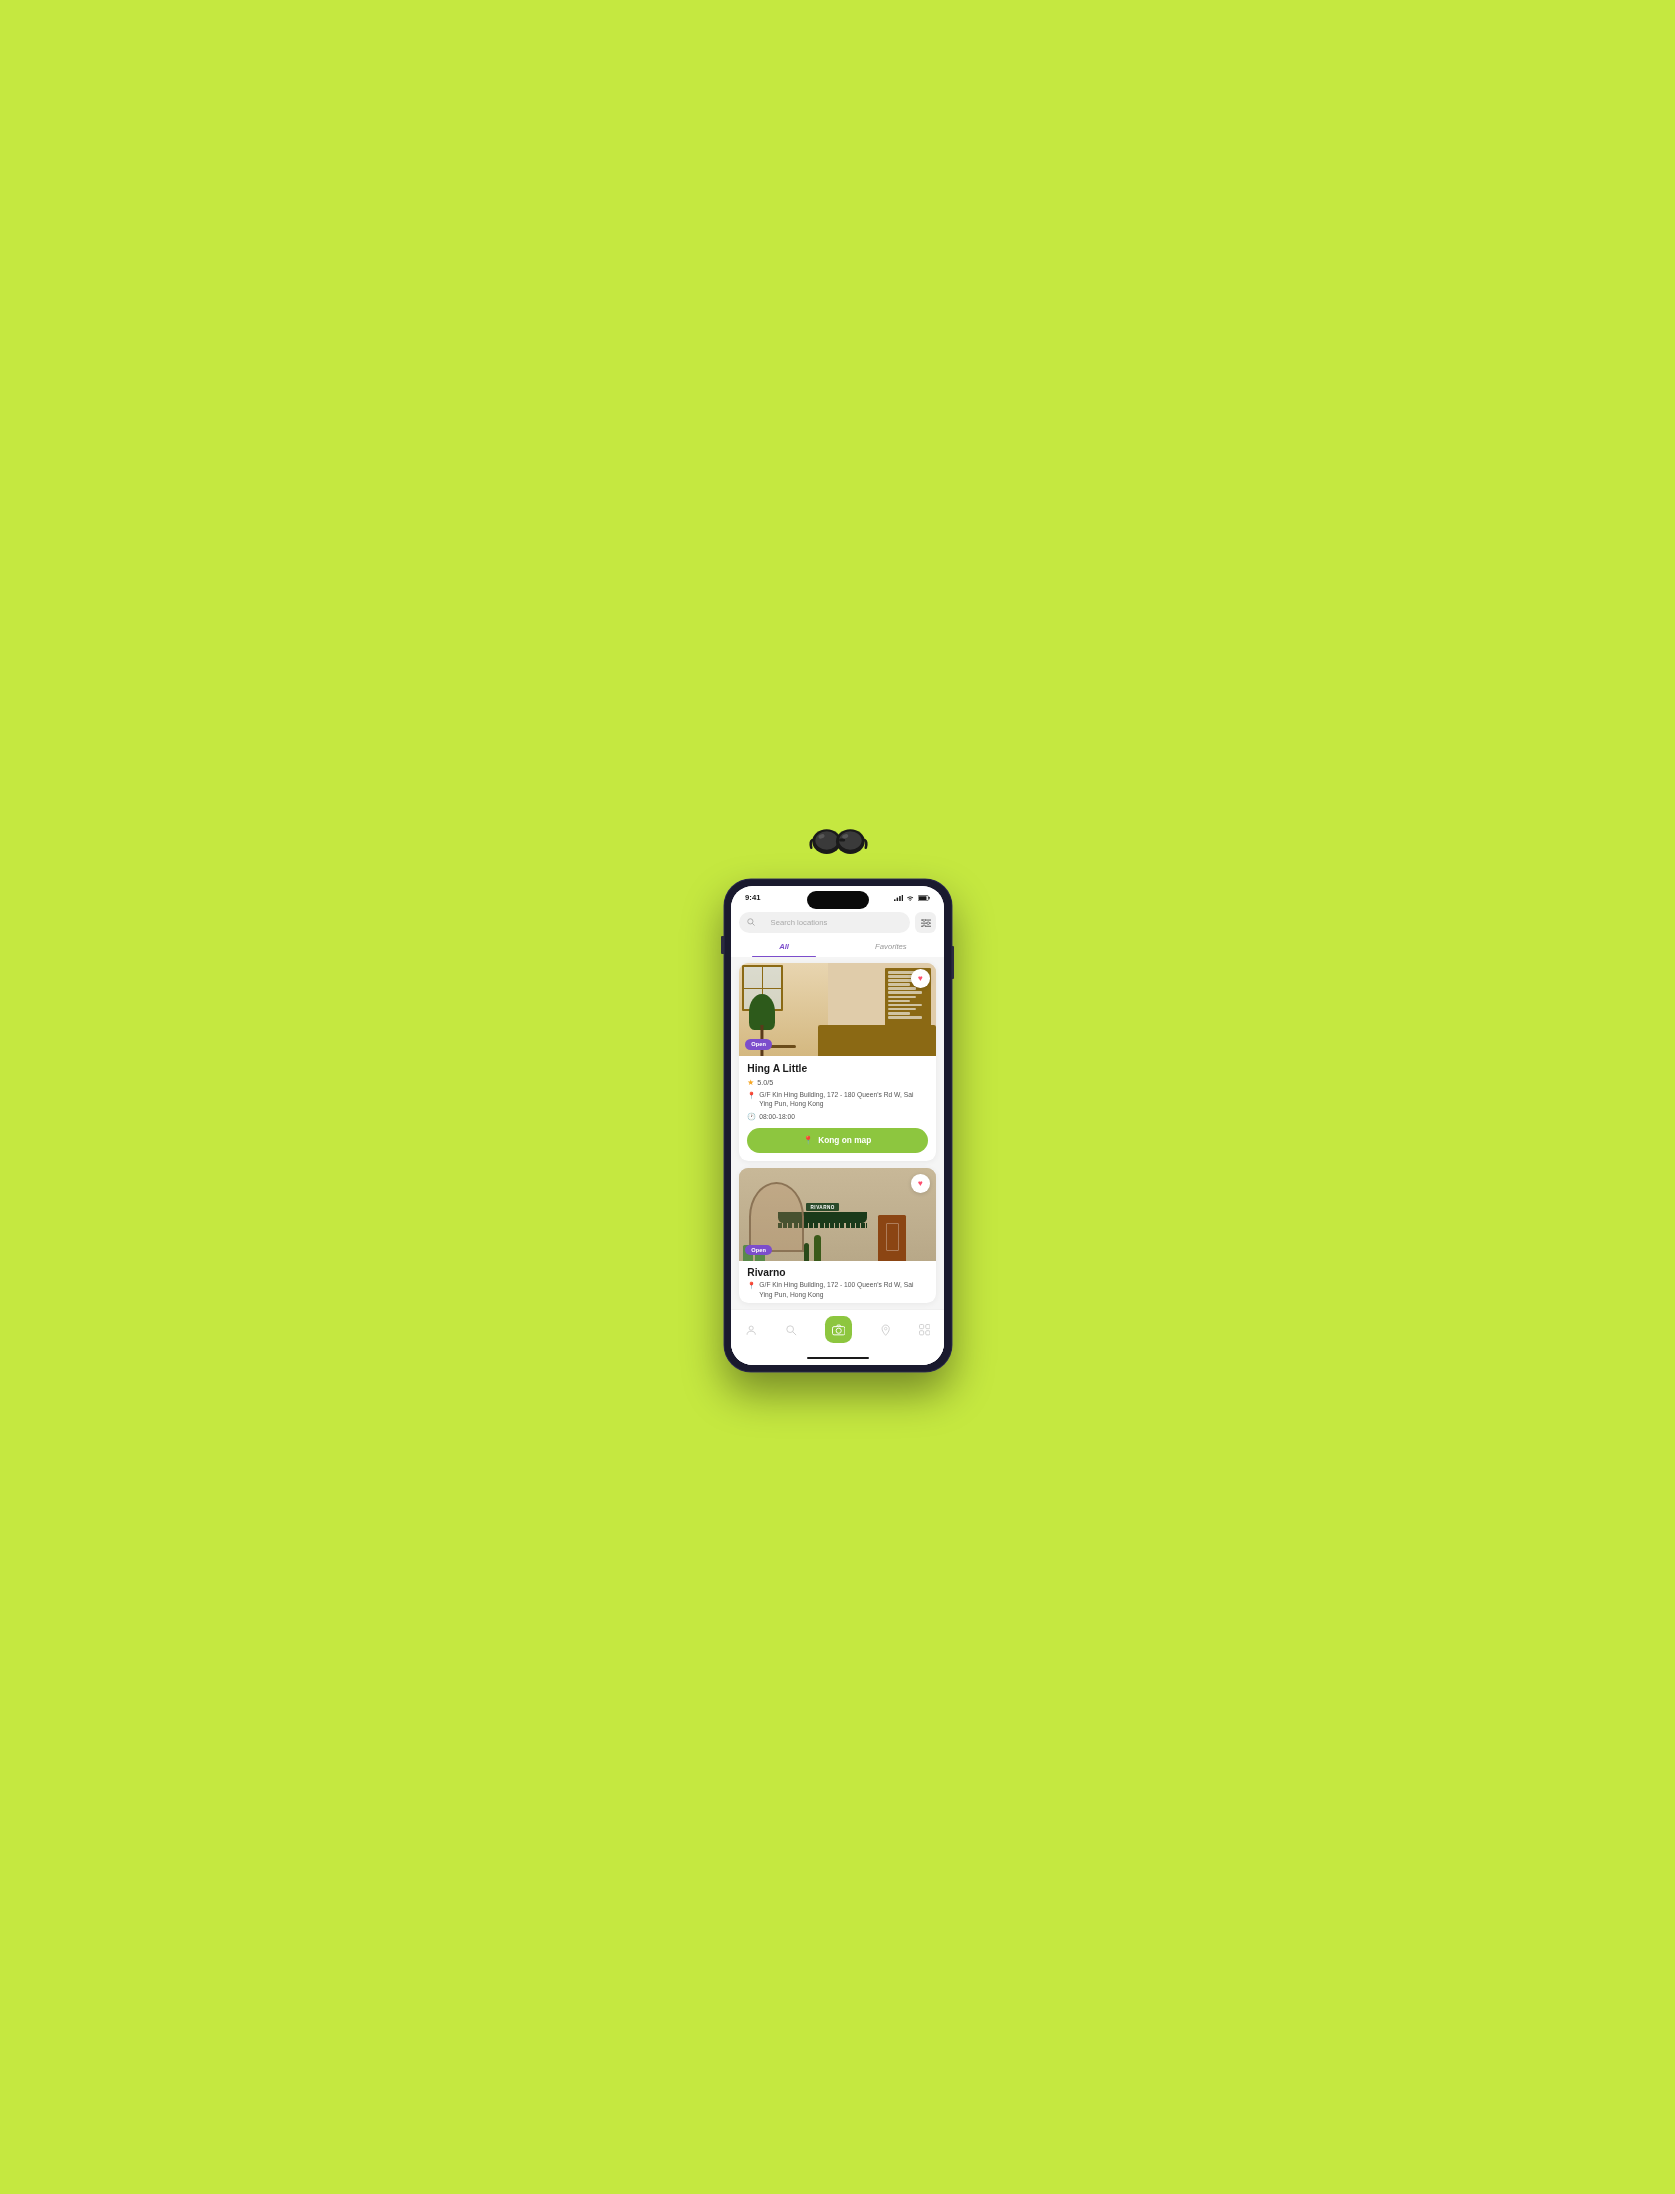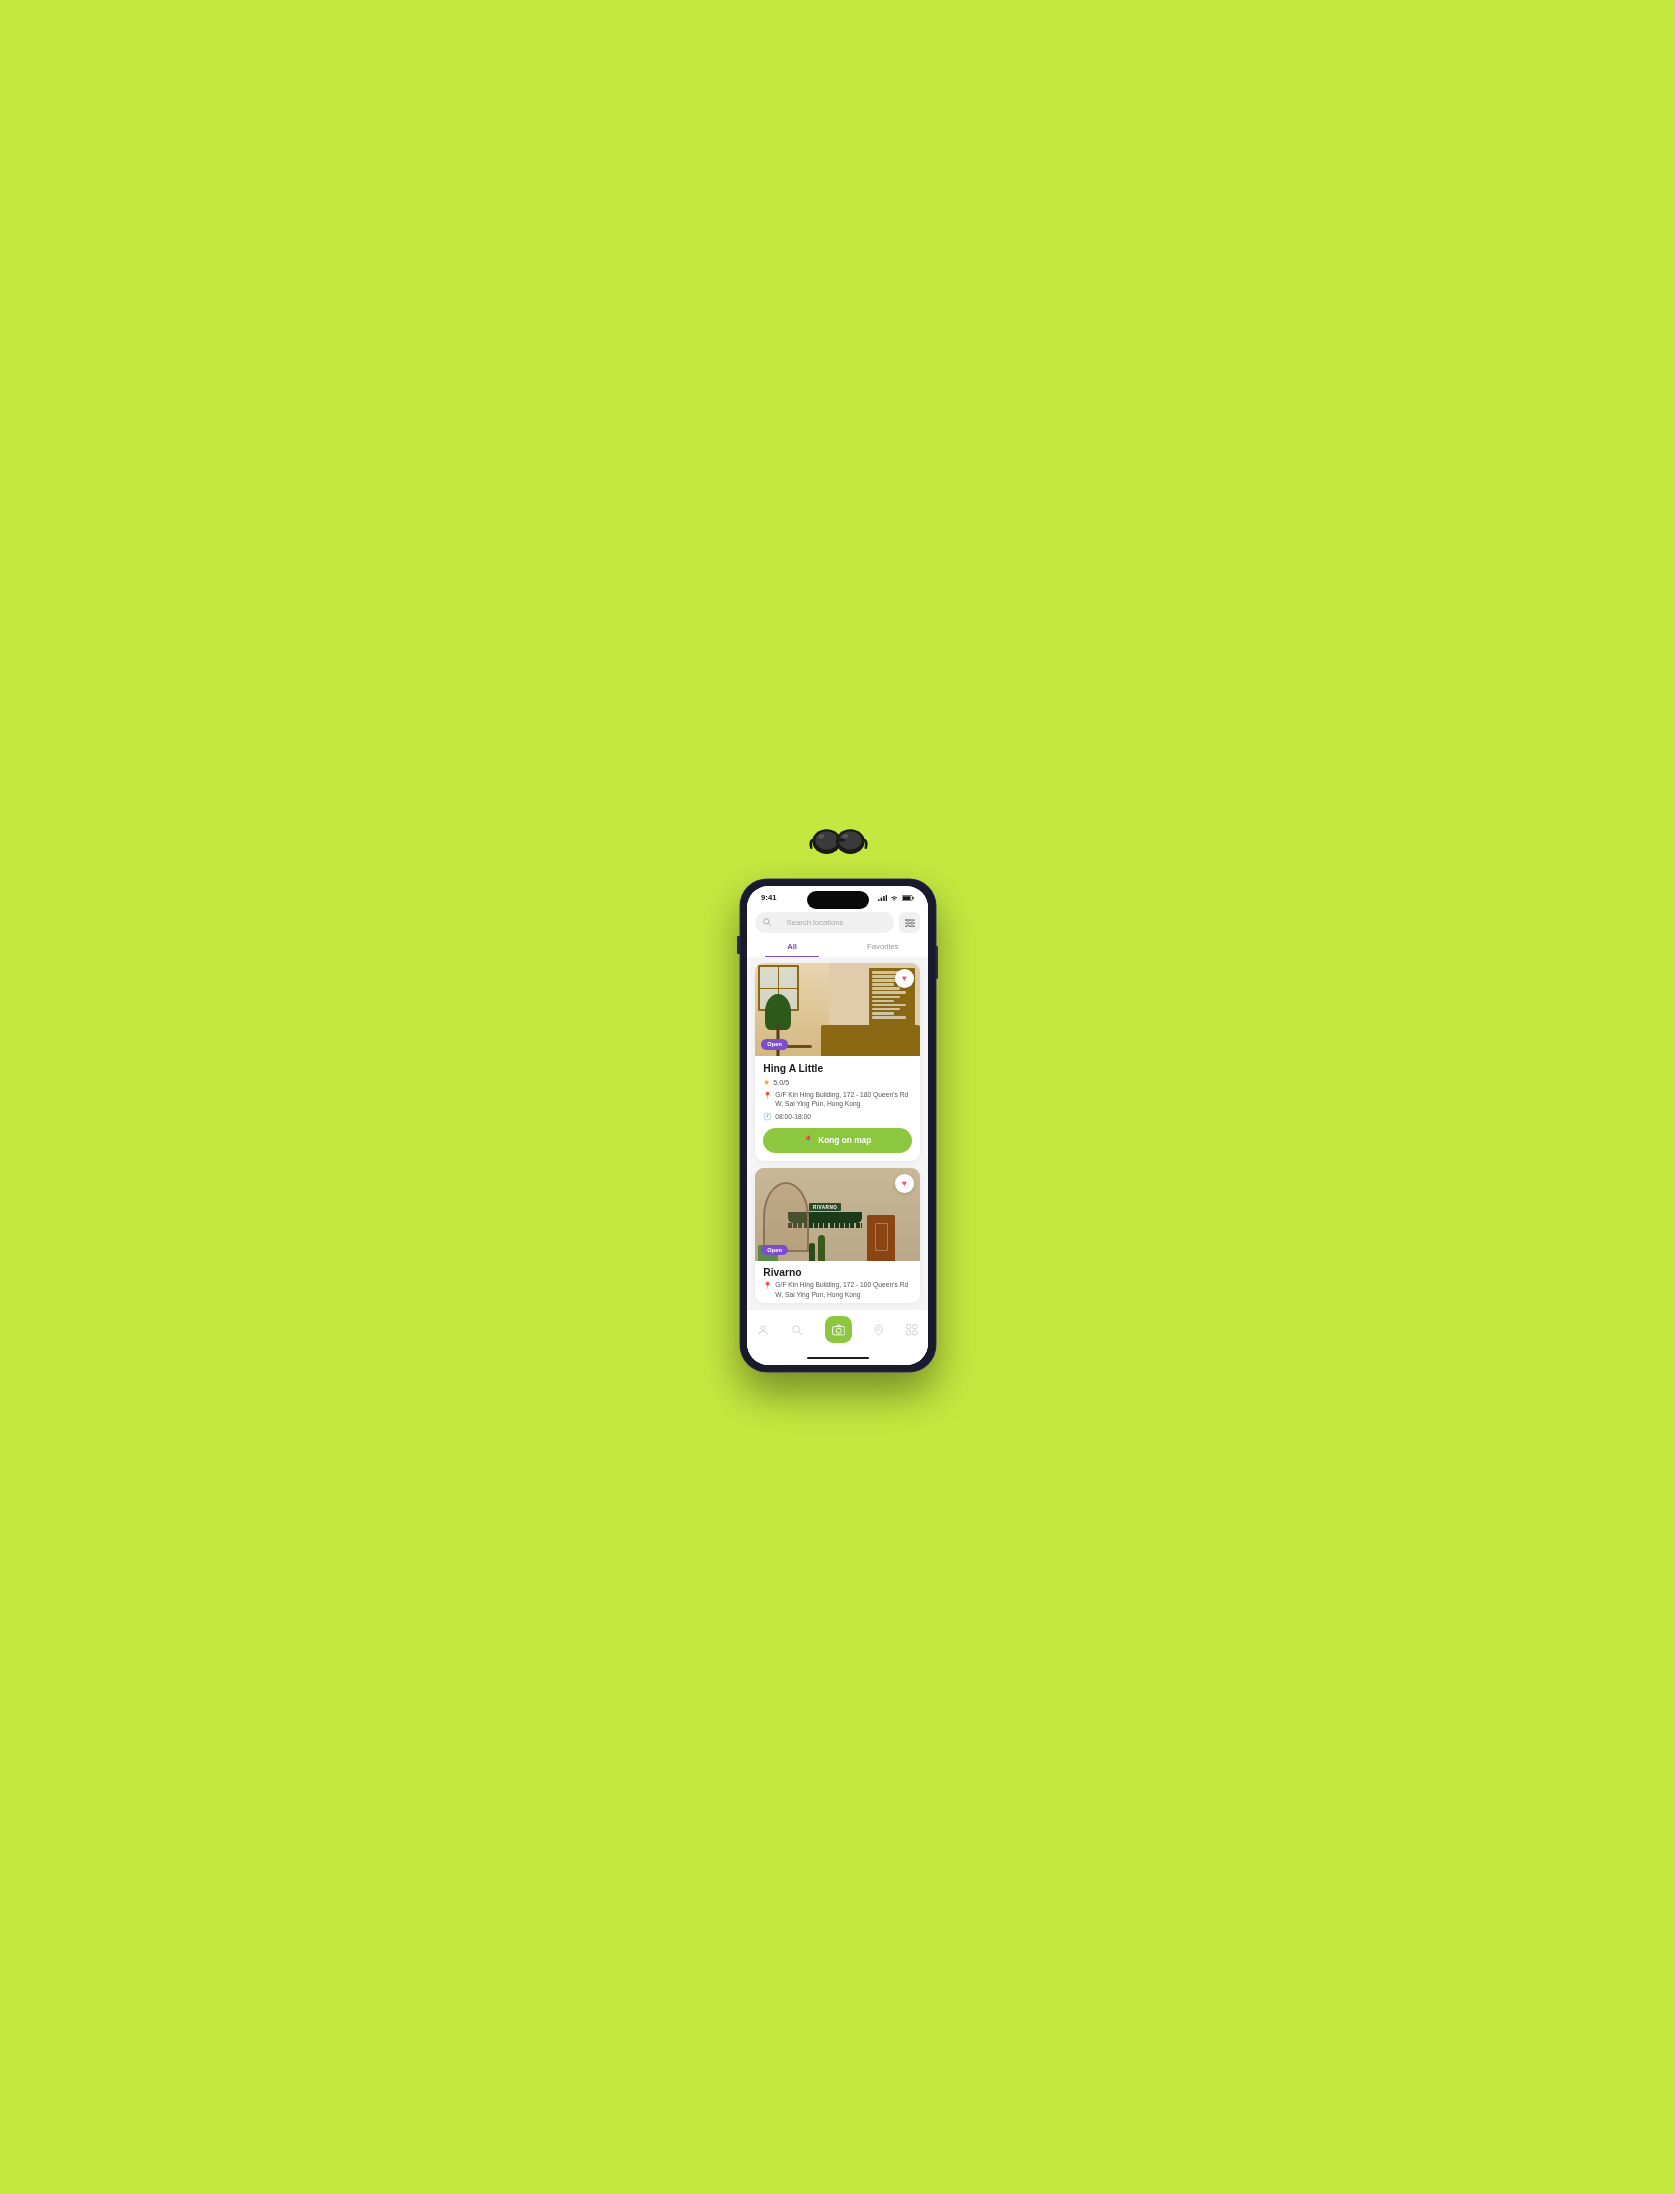--- a/index.html
+++ b/index.html
@@ -27,7 +27,7 @@
     }
     
     .phone-frame {
-      width: 196px;
+      width: 228px;
       background: #1a1a2e;
       border-radius: 27px;
       padding: 7.2px;

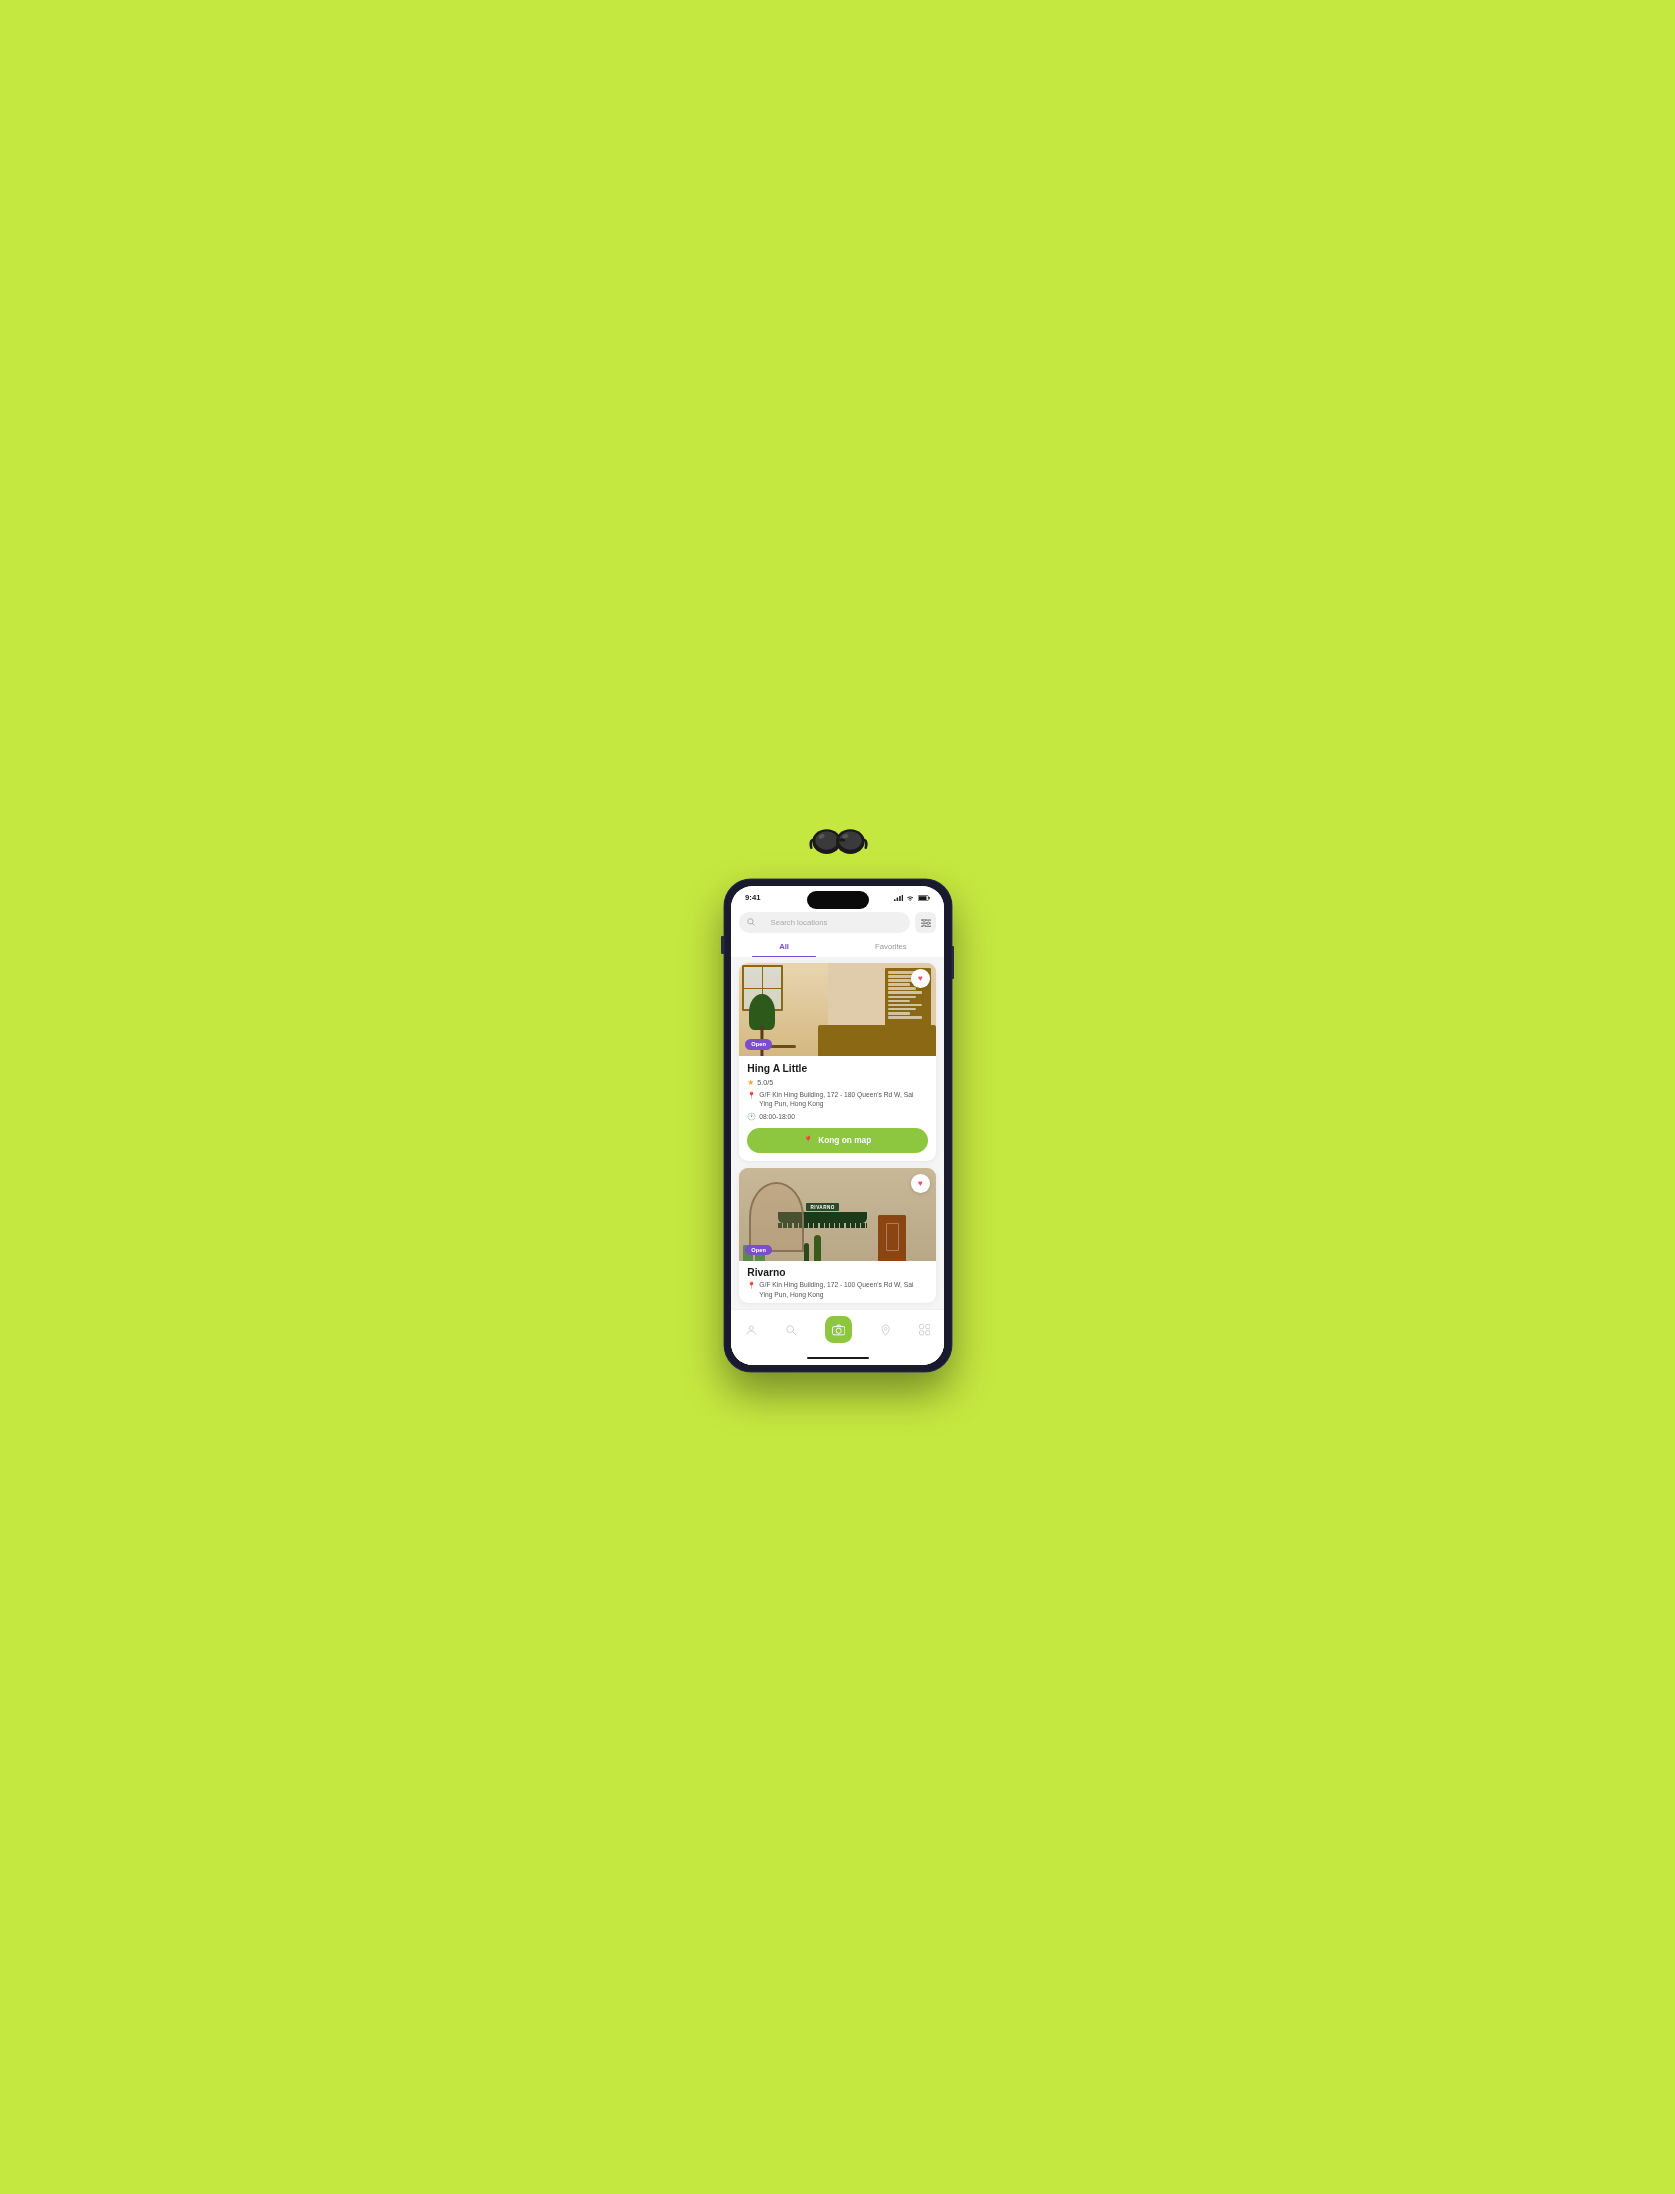--- a/index.html
+++ b/index.html
@@ -139,6 +139,7 @@
       display: flex;
       background: white;
       padding: 5.2px 0 0;
+      font-style: italic;
     }
     .tab {
       flex: 1;

